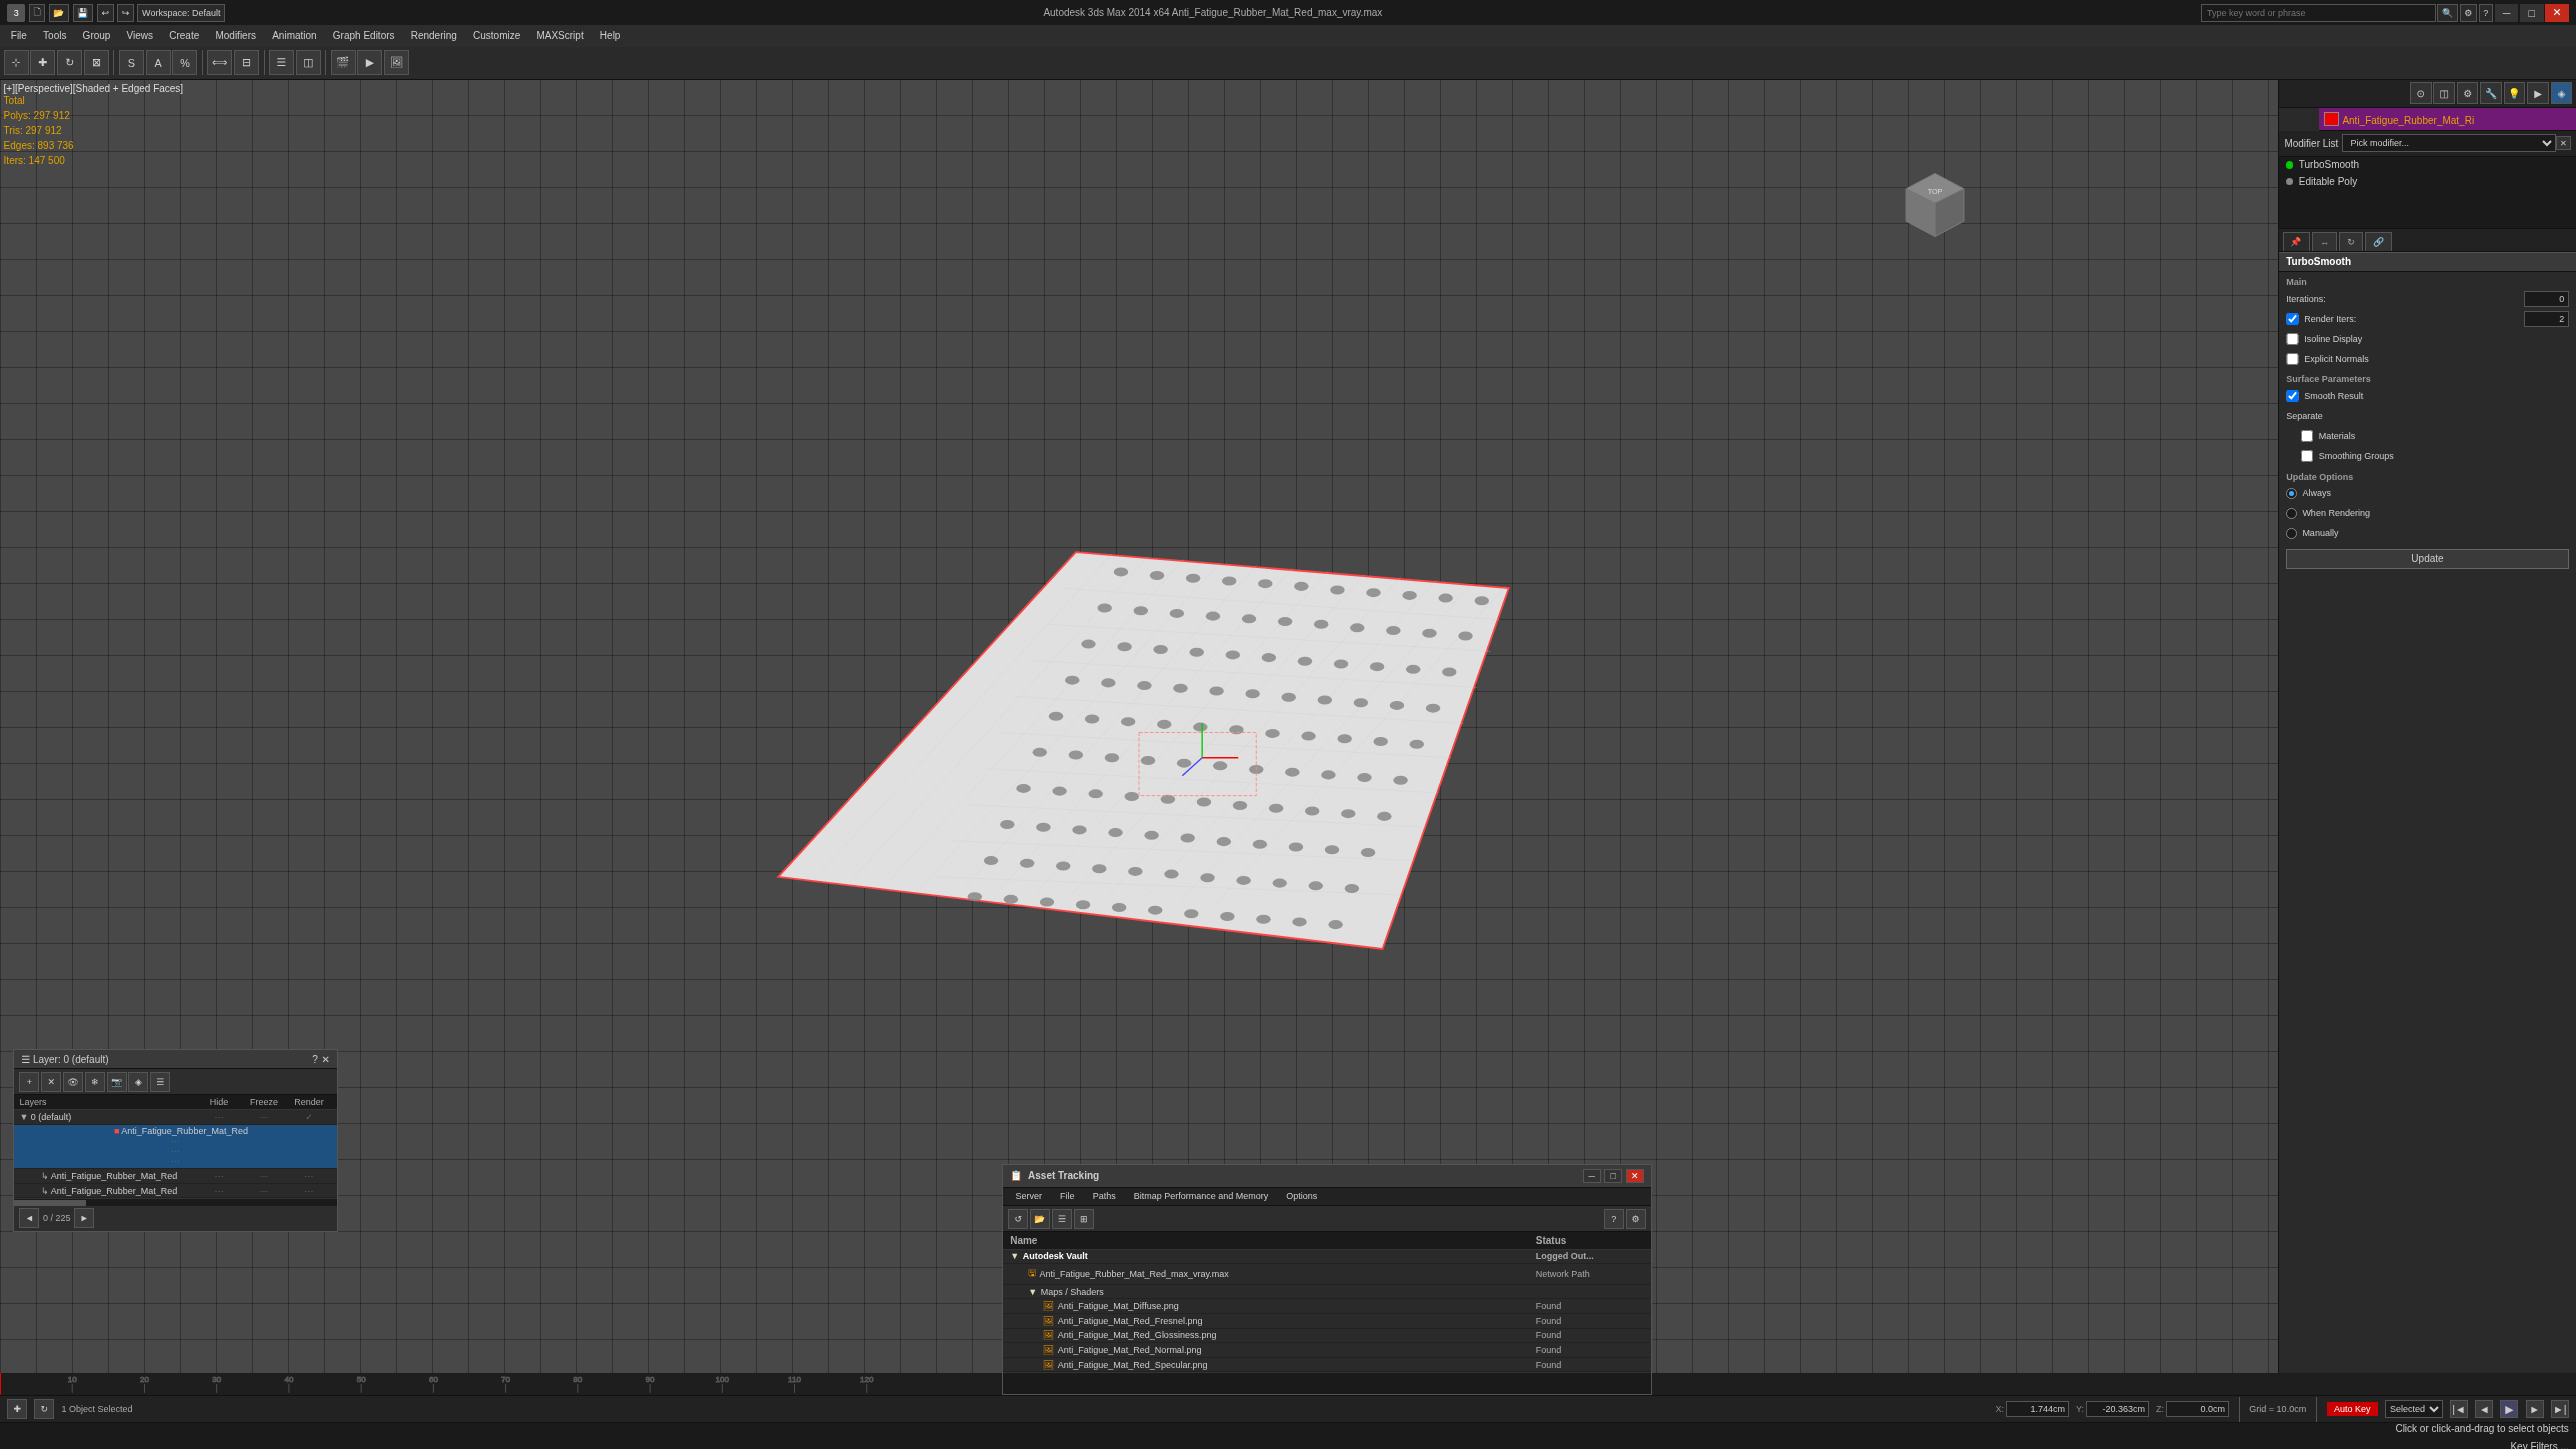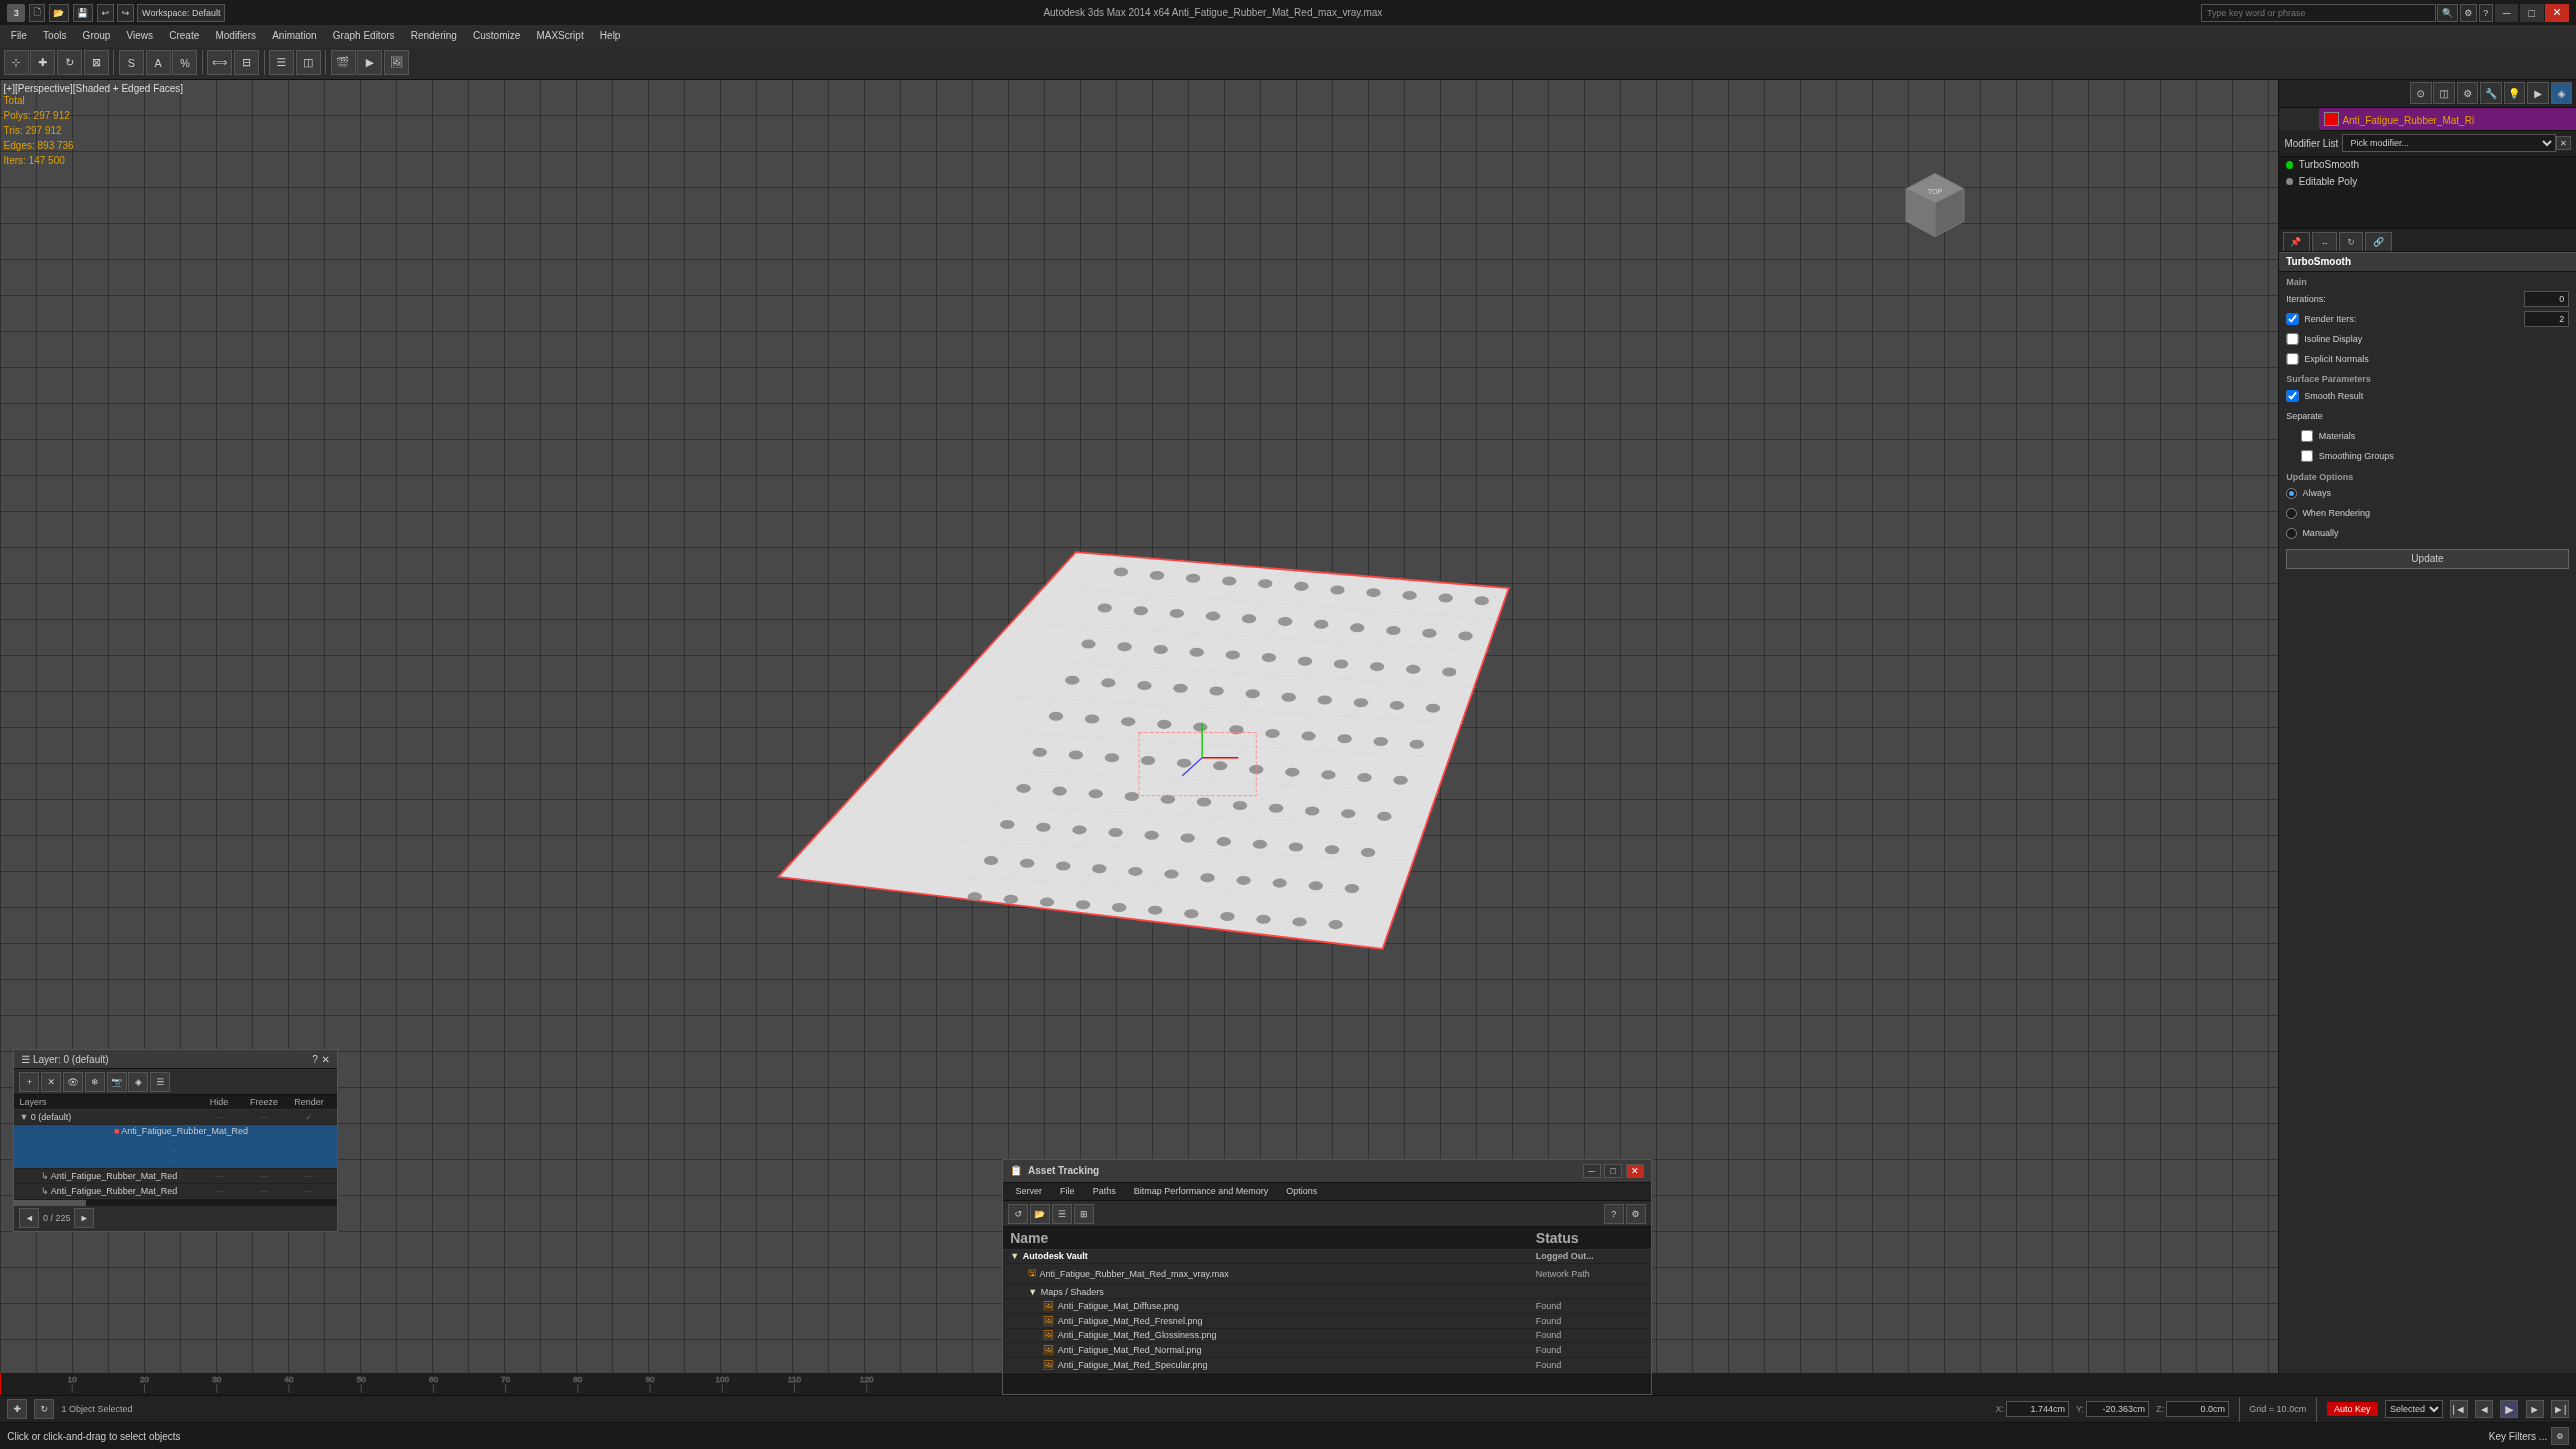--- a/index.html
+++ b/index.html
@@ -520,7 +520,7 @@
       display: flex;
       background: #1a1a1a;
       padding: 2.7px 7.2px;
-      font-size: 14px;
+      font-size: 10px;
       color: #aaa;
       font-weight: bold;
       border-bottom: 0.9px solid #333;

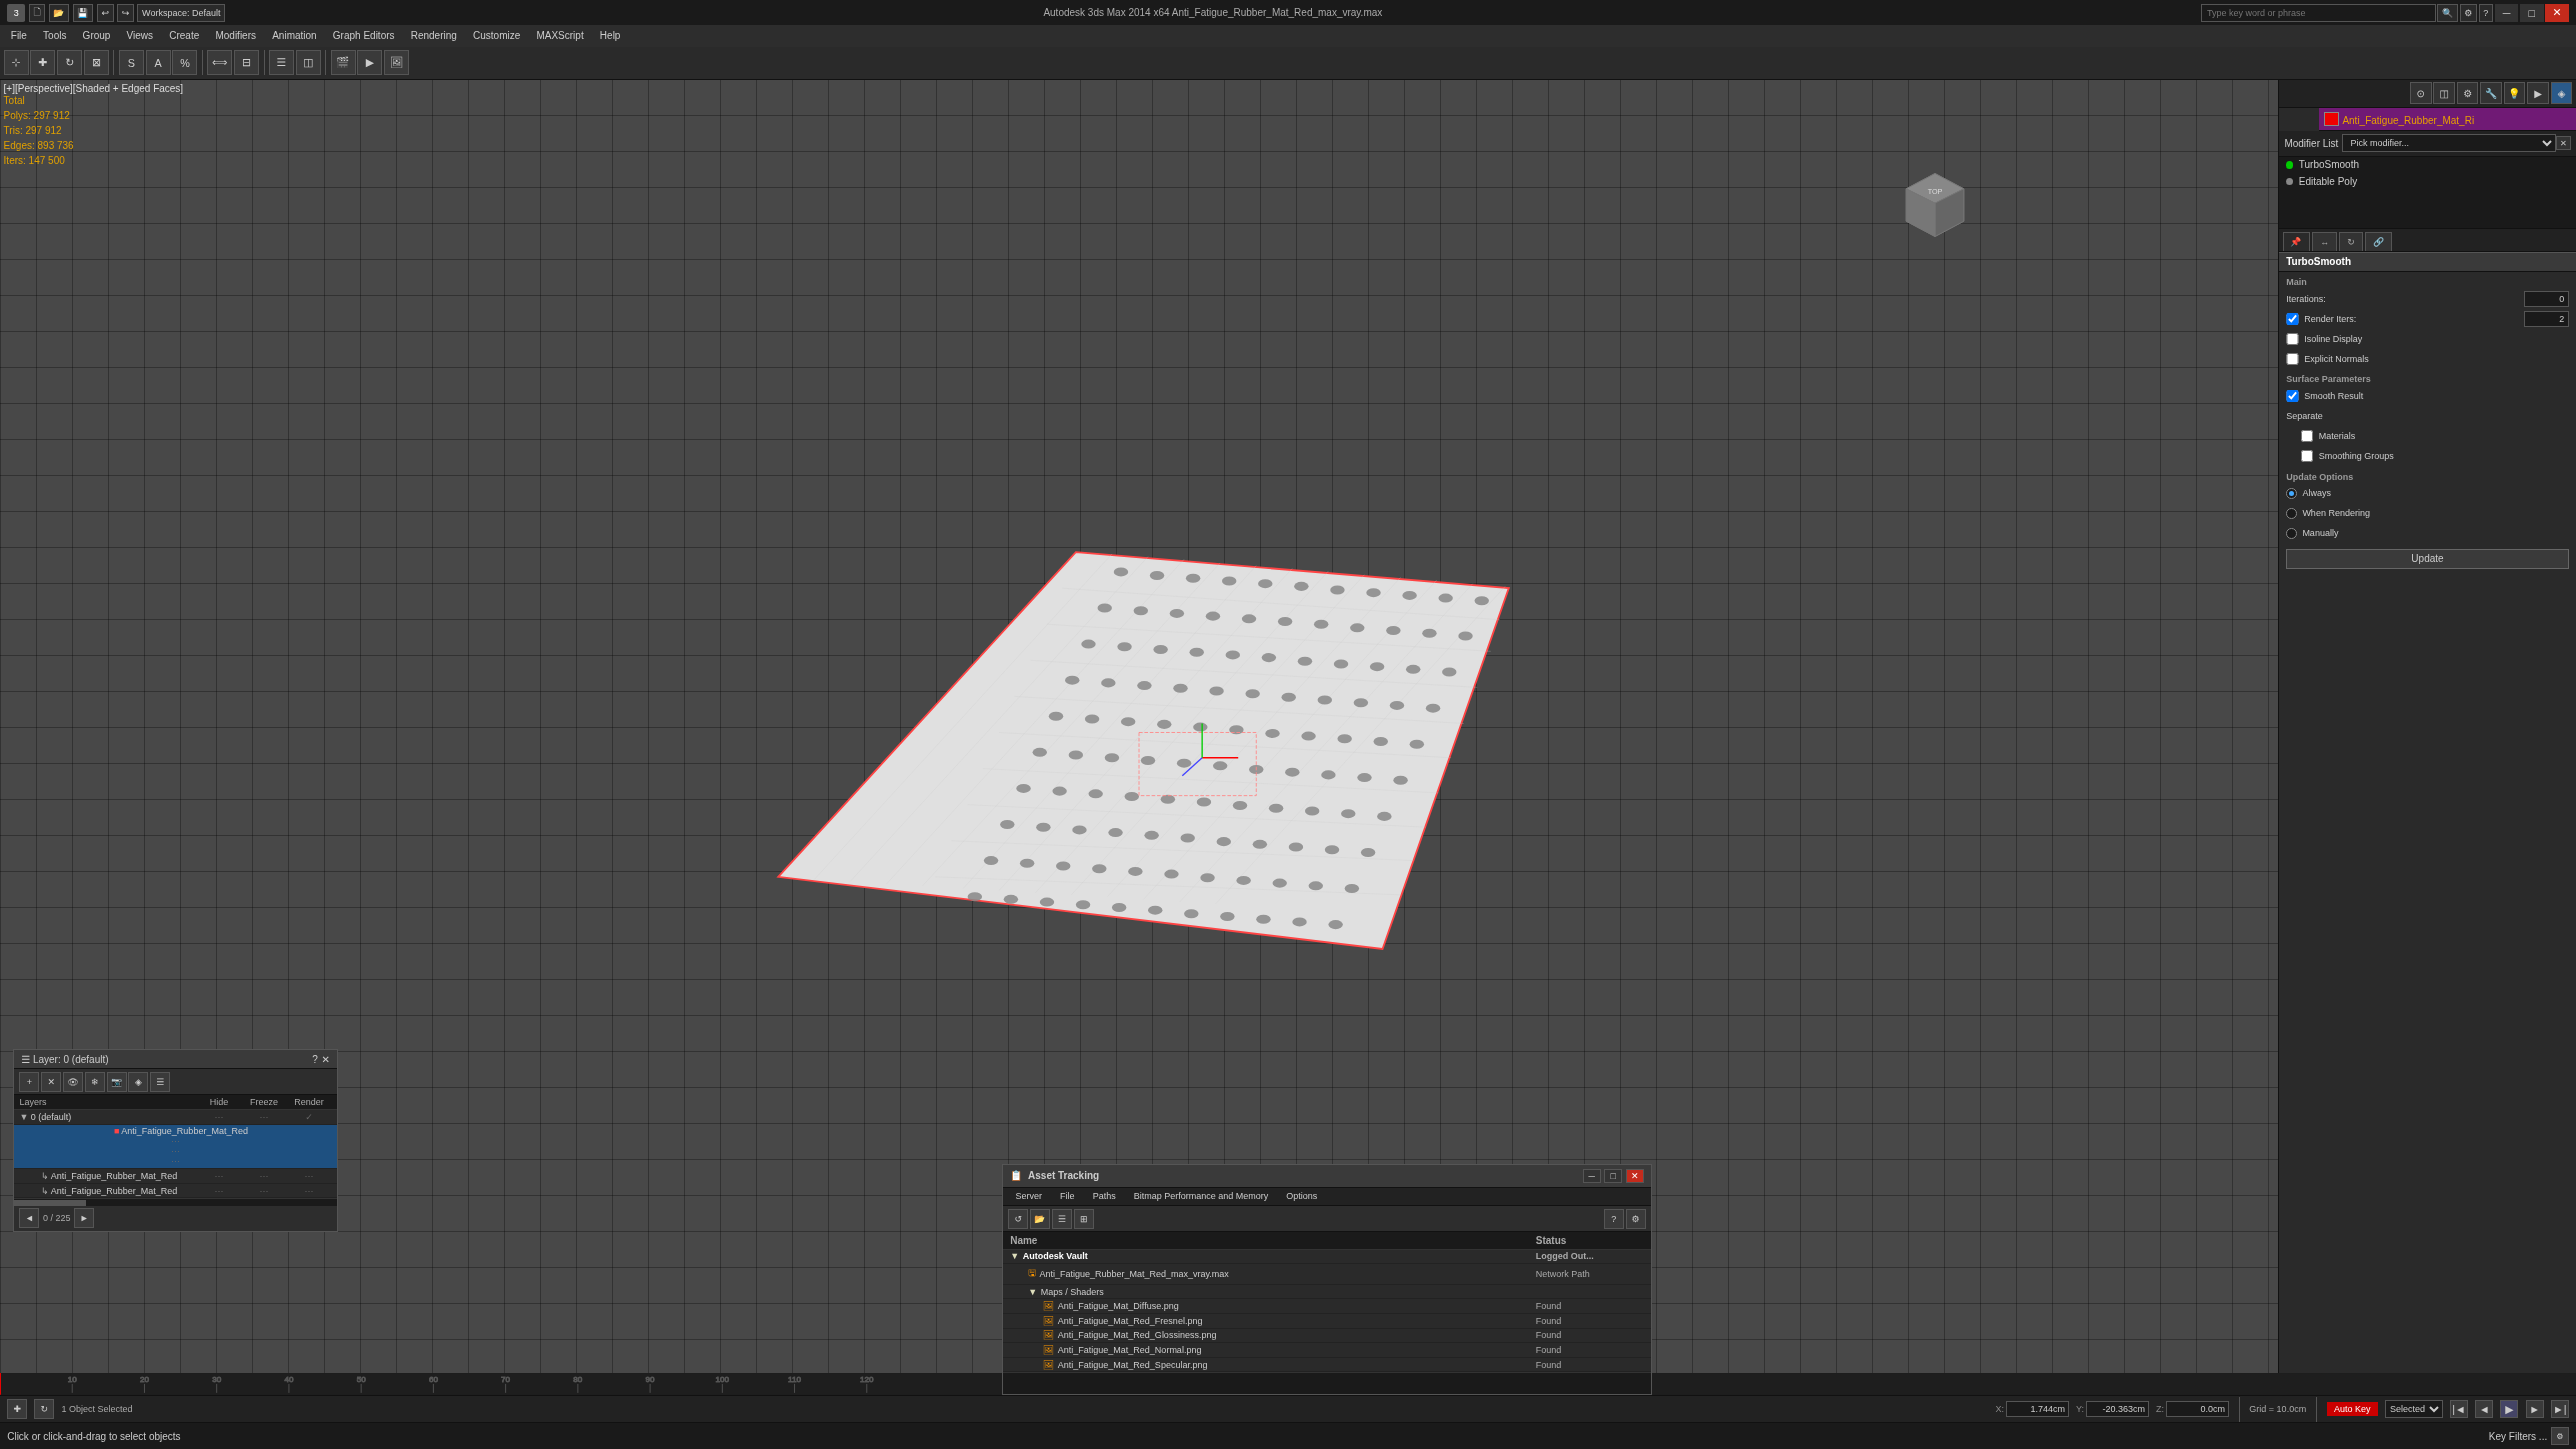--- a/index.html
+++ b/index.html
@@ -580,10 +580,11 @@
       background: #1a1a1a;
       border-top: 0.9px solid #111;
       display: flex;
-      align-items: center;
+      align-items: flex-end;
       padding: 0 7.2px;
       gap: 3.6px;
       z-index: 50;
+      flex-direction: column;
     }
 
     

